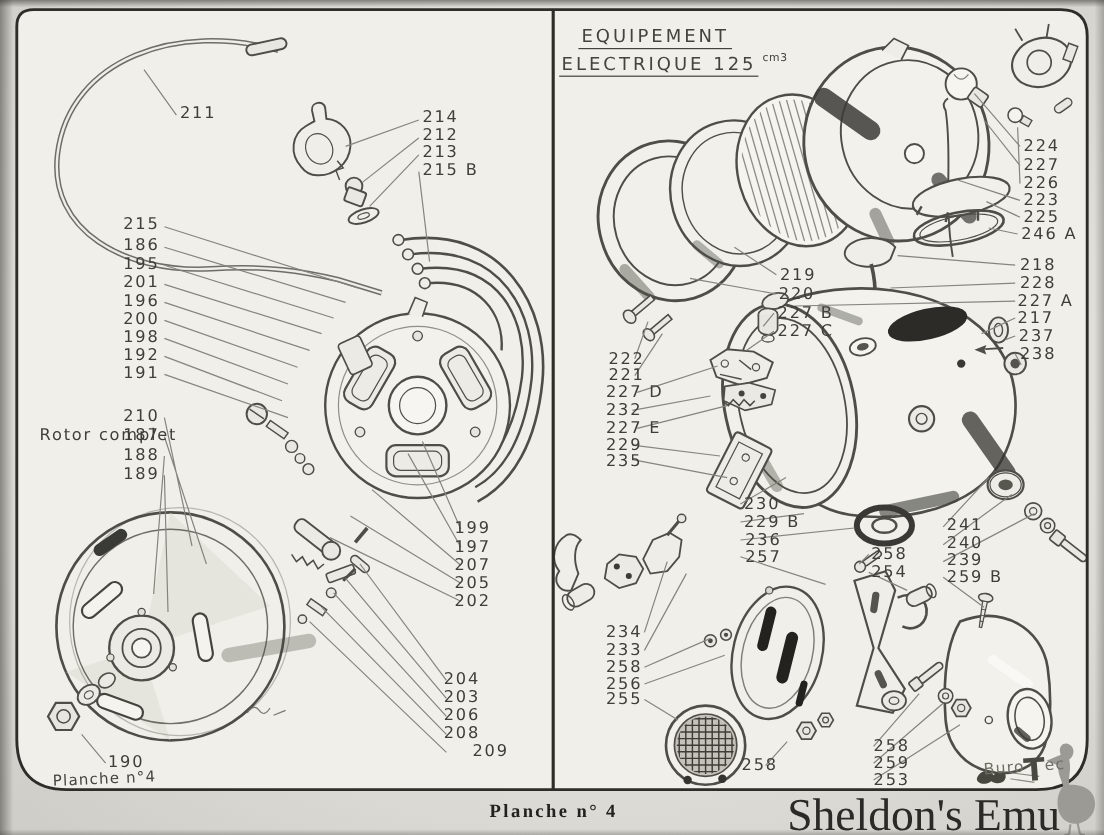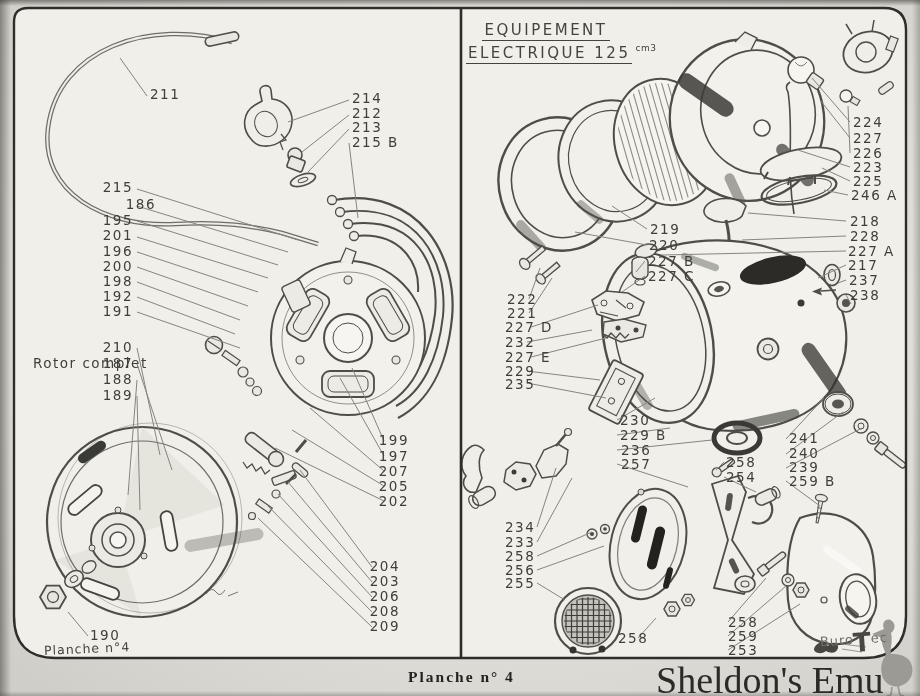--- a/index.html
+++ b/index.html
@@ -387,7 +387,7 @@
       <span class="callout" style="top: 121px; left: 352px;">213</span>
       <span class="callout" style="top: 136px; left: 352px;">215 B</span>
       <span class="callout" style="top: 181px; right: 787px;">215</span>
-      <span class="callout" style="top: 198px; right: 764px;">186</span>
+      <span class="callout" style="top: 198px; right: 787px;">186</span>
       <span class="callout" style="top: 214px; right: 787px;">195</span>
       <span class="callout" style="top: 229px; right: 787px;">201</span>
       <span class="callout" style="top: 245px; right: 787px;">196</span>

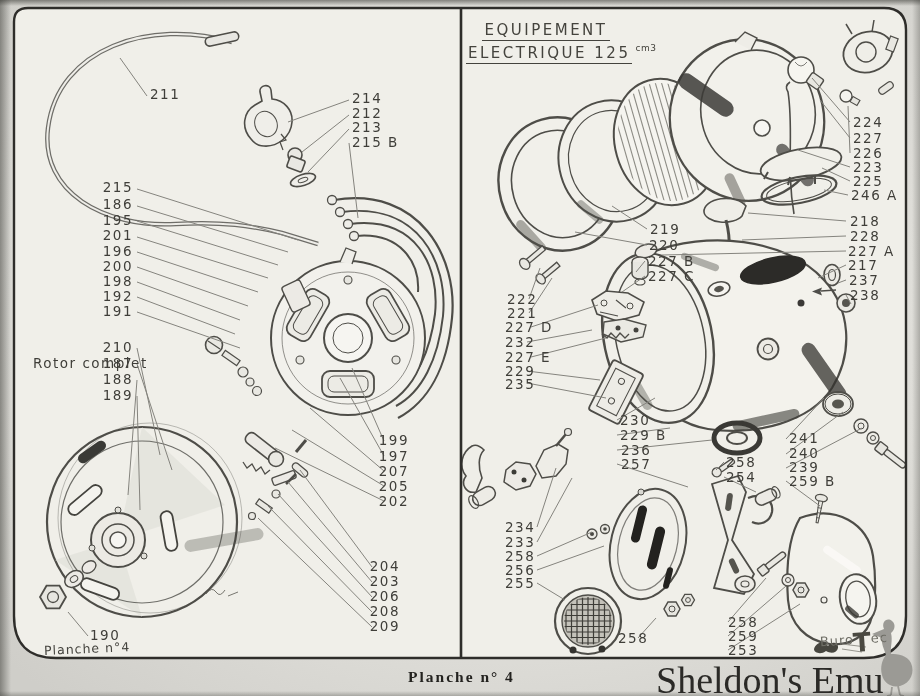--- a/index.html
+++ b/index.html
@@ -409,7 +409,7 @@
       <span class="callout" style="top: 575px; right: 520px;">203</span>
       <span class="callout" style="top: 590px; right: 520px;">206</span>
       <span class="callout" style="top: 605px; right: 520px;">208</span>
-      <span class="callout" style="top: 620px; right: 520px;">209</span>
+      <span class="callout" style="top: 620px; right: 496px;">209</span>
       <span class="callout" style="top: 629px; left: 90px;">190</span>
     </div>
 <div class="layer">

